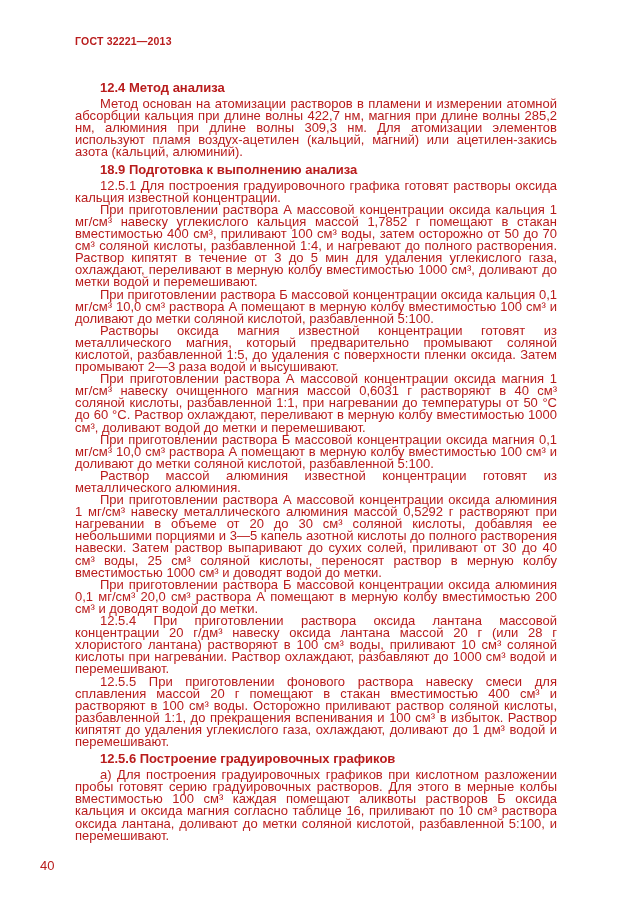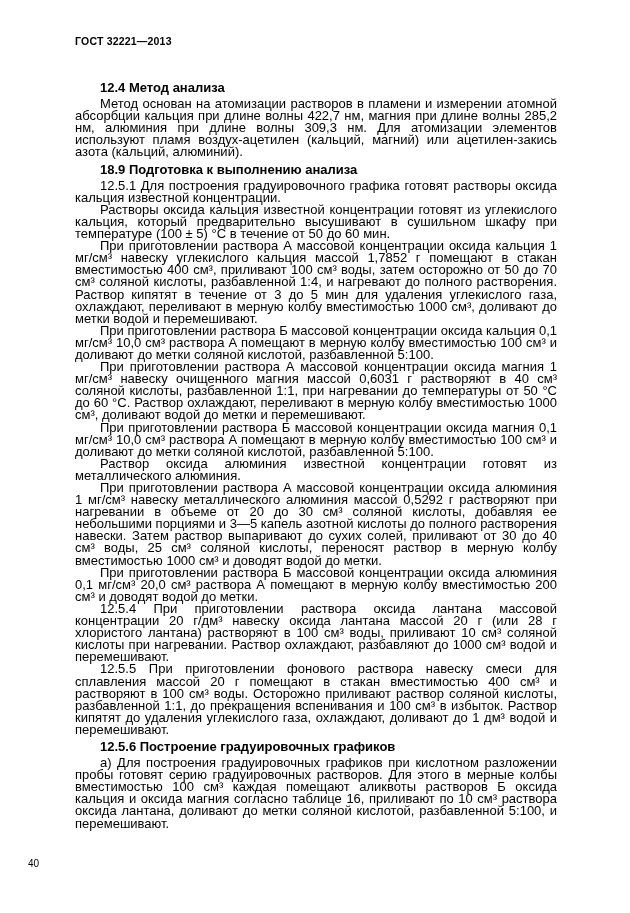--- a/index.html
+++ b/index.html
@@ -13,7 +13,7 @@
     position: relative;
     width: 630px; height: 913px;
     background: #ffffff;
-    color: #000000;
+    color: #b91c1c;
     overflow: hidden;
   }
   .doc-header {

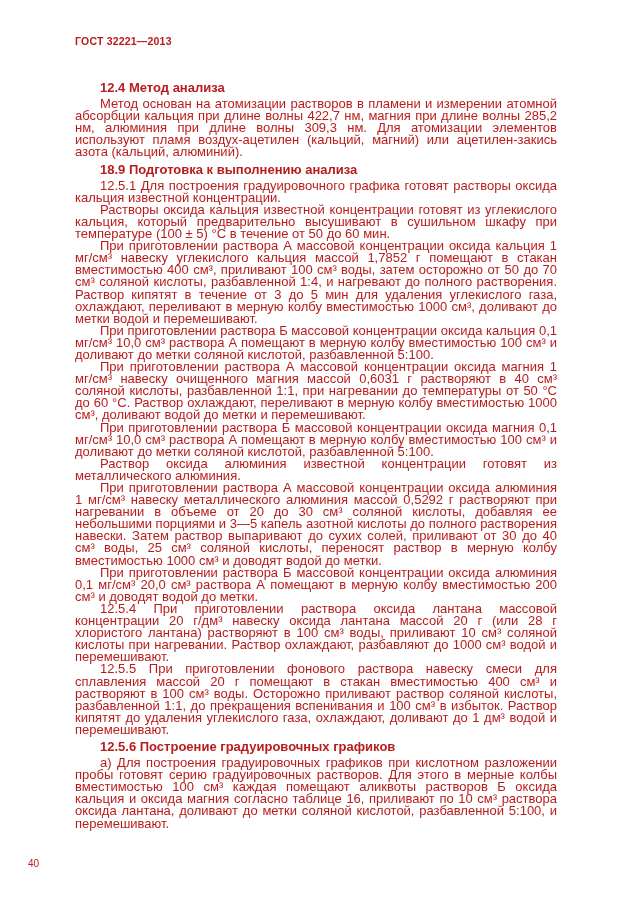--- a/index.html
+++ b/index.html
@@ -59,7 +59,6 @@
     <p class="ind">Метод основан на атомизации растворов в пламени и измерении атомной абсорбции кальция при длине волны 422,7 нм, магния при длине волны 285,2 нм, алюминия при длине волны 309,3 нм. Для атомизации элементов используют пламя воздух-ацетилен (кальций, магний) или ацетилен-закись азота (кальций, алюминий).</p>
     <p class="h ind">18.9 Подготовка к выполнению анализа</p>
     <p class="ind">12.5.1 Для построения градуировочного графика готовят растворы оксида кальция известной концентрации.</p>
-    <p class="ind">Растворы оксида кальция известной концентрации готовят из углекислого кальция, который предварительно высушивают в сушильном шкафу при температуре (100 ± 5) °С в течение от 50 до 60 мин.</p>
     <p class="ind">При приготовлении раствора А массовой концентрации оксида кальция 1 мг/см³ навеску углекислого кальция массой 1,7852 г помещают в стакан вместимостью 400 см³, приливают 100 см³ воды, затем осторожно от 50 до 70 см³ соляной кислоты, разбавленной 1:4, и нагревают до полного растворения. Раствор кипятят в течение от 3 до 5 мин для удаления углекислого газа, охлаждают, переливают в мерную колбу вместимостью 1000 см³, доливают до метки водой и перемешивают.</p>
     <p class="ind">При приготовлении раствора Б массовой концентрации оксида кальция 0,1 мг/см³ 10,0 см³ раствора А помещают в мерную колбу вместимостью 100 см³ и доливают до метки соляной кислотой, разбавленной 5:100.</p>
     <p class="ind">При приготовлении раствора А массовой концентрации оксида магния 1 мг/см³ навеску очищенного магния массой 0,6031 г растворяют в 40 см³ соляной кислоты, разбавленной 1:1, при нагревании до температуры от 50 °С до 60 °С. Раствор охлаждают, переливают в мерную колбу вместимостью 1000 см³, доливают водой до метки и перемешивают.</p>

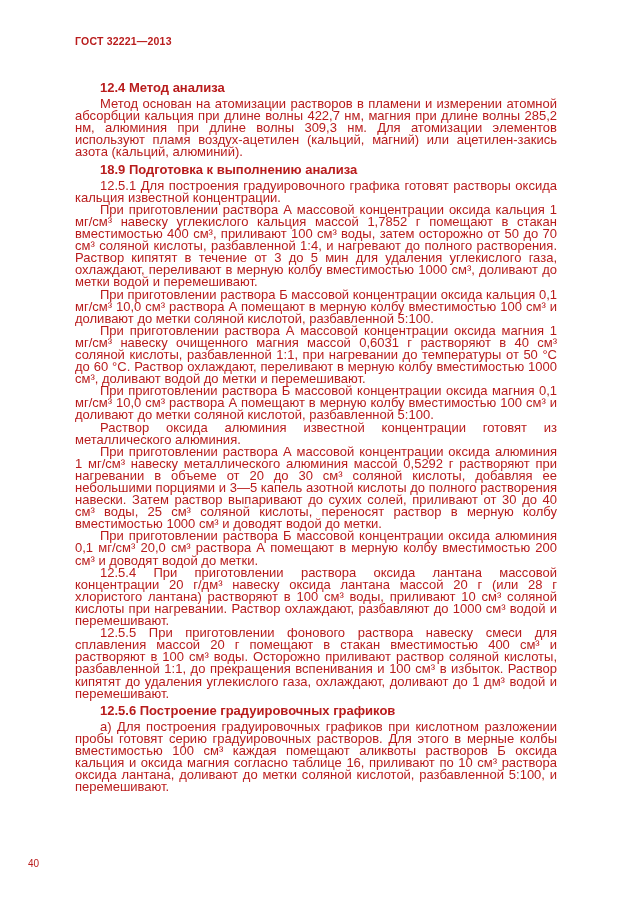--- a/index.html
+++ b/index.html
@@ -61,6 +61,7 @@
     <p class="ind">12.5.1 Для построения градуировочного графика готовят растворы оксида кальция известной концентрации.</p>
     <p class="ind">При приготовлении раствора А массовой концентрации оксида кальция 1 мг/см³ навеску углекислого кальция массой 1,7852 г помещают в стакан вместимостью 400 см³, приливают 100 см³ воды, затем осторожно от 50 до 70 см³ соляной кислоты, разбавленной 1:4, и нагревают до полного растворения. Раствор кипятят в течение от 3 до 5 мин для удаления углекислого газа, охлаждают, переливают в мерную колбу вместимостью 1000 см³, доливают до метки водой и перемешивают.</p>
     <p class="ind">При приготовлении раствора Б массовой концентрации оксида кальция 0,1 мг/см³ 10,0 см³ раствора А помещают в мерную колбу вместимостью 100 см³ и доливают до метки соляной кислотой, разбавленной 5:100.</p>
+    <p class="ind">Растворы оксида магния известной концентрации готовят из металлического магния, который предварительно промывают соляной кислотой, разбавленной 1:5, до удаления с поверхности пленки оксида. Затем промывают 2—3 раза водой и высушивают.</p>
     <p class="ind">При приготовлении раствора А массовой концентрации оксида магния 1 мг/см³ навеску очищенного магния массой 0,6031 г растворяют в 40 см³ соляной кислоты, разбавленной 1:1, при нагревании до температуры от 50 °С до 60 °С. Раствор охлаждают, переливают в мерную колбу вместимостью 1000 см³, доливают водой до метки и перемешивают.</p>
     <p class="ind">При приготовлении раствора Б массовой концентрации оксида магния 0,1 мг/см³ 10,0 см³ раствора А помещают в мерную колбу вместимостью 100 см³ и доливают до метки соляной кислотой, разбавленной 5:100.</p>
     <p class="ind">Раствор оксида алюминия известной концентрации готовят из металлического алюминия.</p>

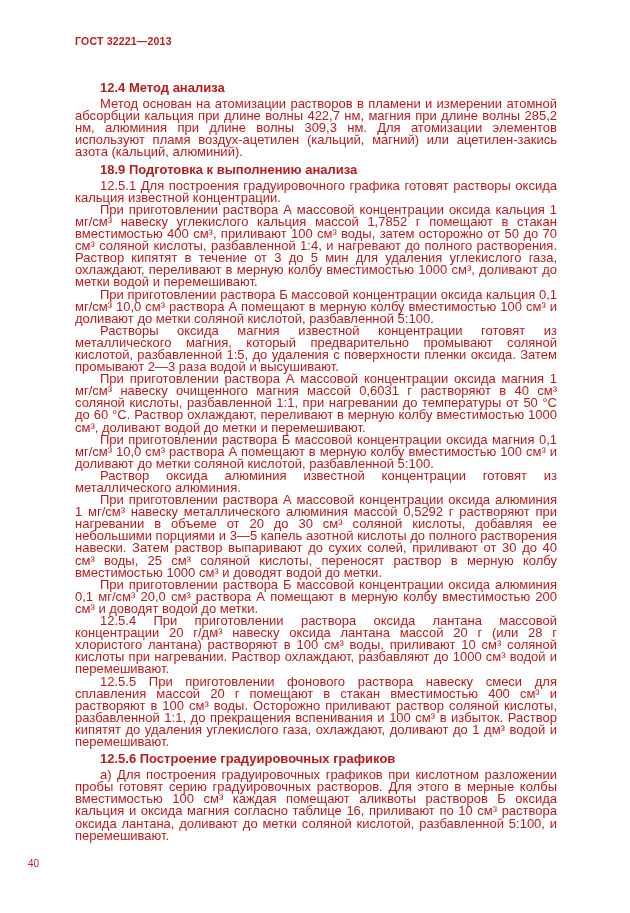--- a/index.html
+++ b/index.html
@@ -64,7 +64,7 @@
     <p class="ind">Растворы оксида магния известной концентрации готовят из металлического магния, который предварительно промывают соляной кислотой, разбавленной 1:5, до удаления с поверхности пленки оксида. Затем промывают 2—3 раза водой и высушивают.</p>
     <p class="ind">При приготовлении раствора А массовой концентрации оксида магния 1 мг/см³ навеску очищенного магния массой 0,6031 г растворяют в 40 см³ соляной кислоты, разбавленной 1:1, при нагревании до температуры от 50 °С до 60 °С. Раствор охлаждают, переливают в мерную колбу вместимостью 1000 см³, доливают водой до метки и перемешивают.</p>
     <p class="ind">При приготовлении раствора Б массовой концентрации оксида магния 0,1 мг/см³ 10,0 см³ раствора А помещают в мерную колбу вместимостью 100 см³ и доливают до метки соляной кислотой, разбавленной 5:100.</p>
-    <p class="ind">Раствор оксида алюминия известной концентрации готовят из металлического алюминия.</p>
+    <p class="ind">Раствор массой алюминия известной концентрации готовят из металлического алюминия.</p>
     <p class="ind">При приготовлении раствора А массовой концентрации оксида алюминия 1 мг/см³ навеску металлического алюминия массой 0,5292 г растворяют при нагревании в объеме от 20 до 30 см³ соляной кислоты, добавляя ее небольшими порциями и 3—5 капель азотной кислоты до полного растворения навески. Затем раствор выпаривают до сухих солей, приливают от 30 до 40 см³ воды, 25 см³ соляной кислоты, переносят раствор в мерную колбу вместимостью 1000 см³ и доводят водой до метки.</p>
     <p class="ind">При приготовлении раствора Б массовой концентрации оксида алюминия 0,1 мг/см³ 20,0 см³ раствора А помещают в мерную колбу вместимостью 200 см³ и доводят водой до метки.</p>
     <p class="ind">12.5.4 При приготовлении раствора оксида лантана массовой концентрации 20 г/дм³ навеску оксида лантана массой 20 г (или 28 г хлористого лантана) растворяют в 100 см³ воды, приливают 10 см³ соляной кислоты при нагревании. Раствор охлаждают, разбавляют до 1000 см³ водой и перемешивают.</p>

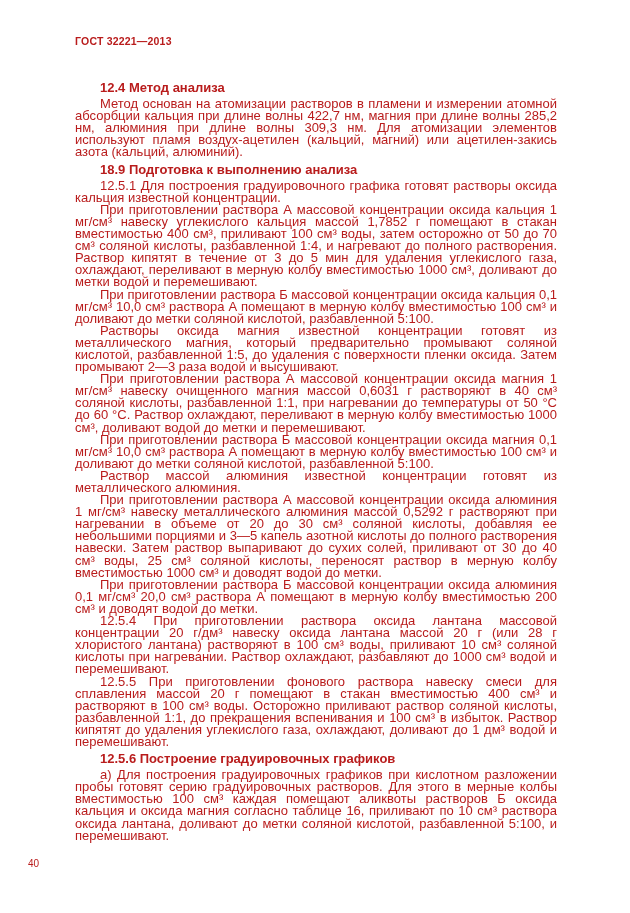--- a/index.html
+++ b/index.html
@@ -43,8 +43,8 @@
   .doc-body p.h:first-child { margin-top: 0 !important; }
   .page-number {
     position: absolute;
-    left: 28px; top: 858px;
-    font-size: 10px;
+    left: 40px; top: 858px;
+    font-size: 13px;
   }
 </style>
 </head>

